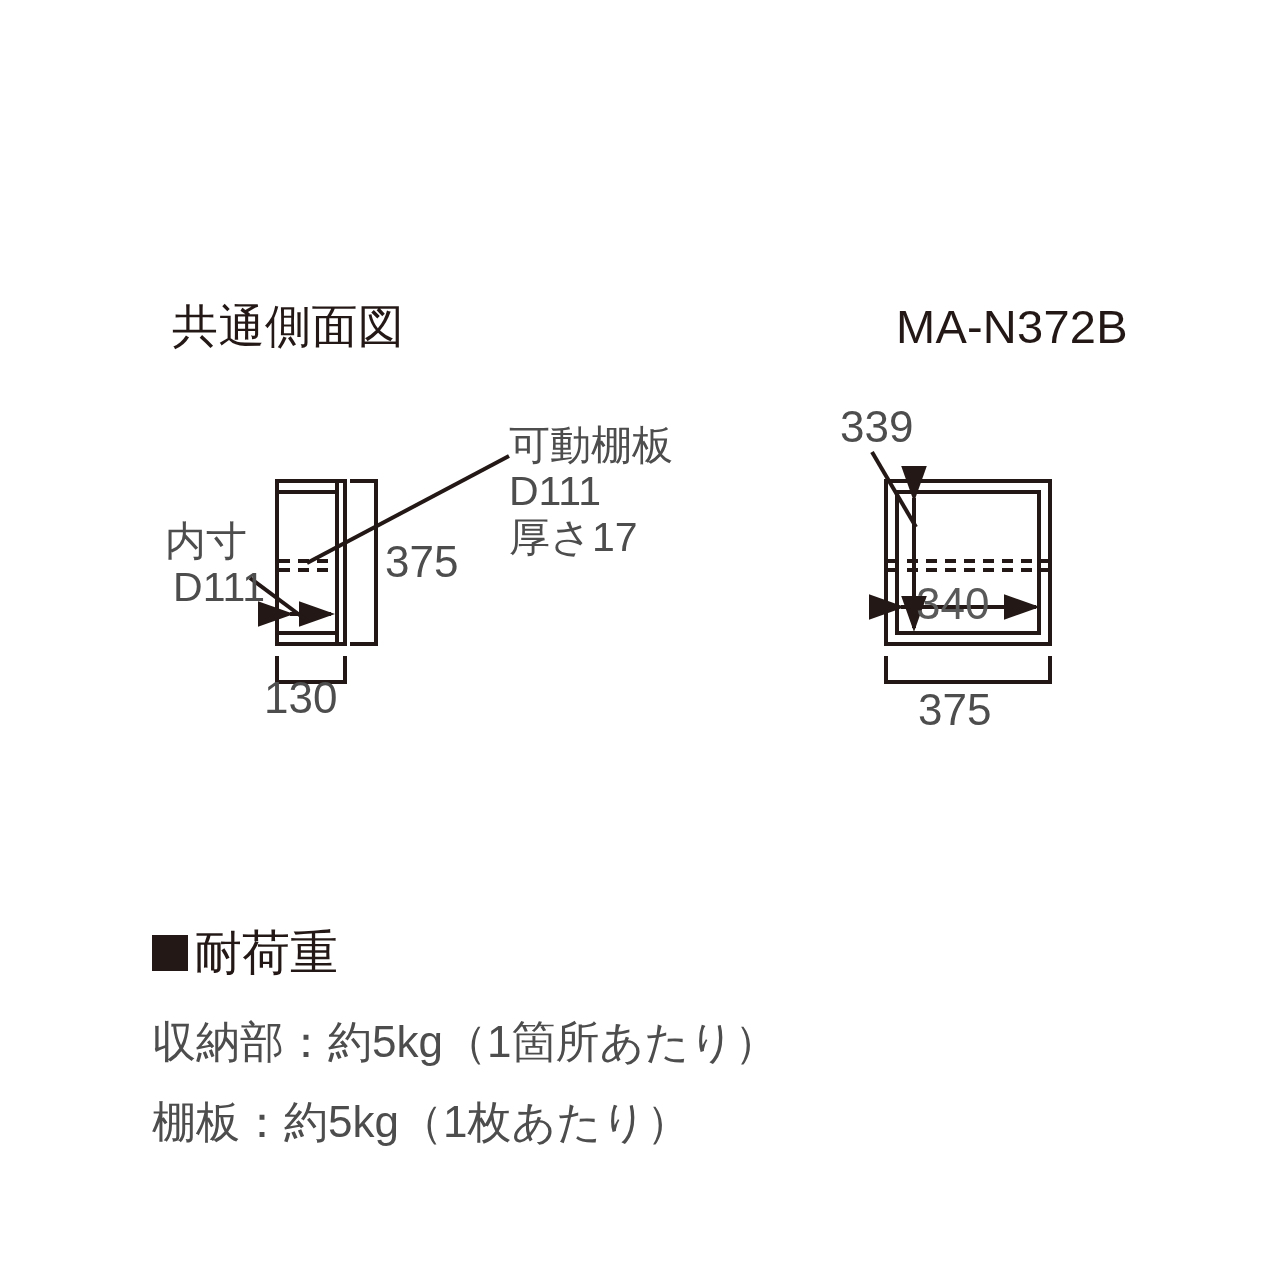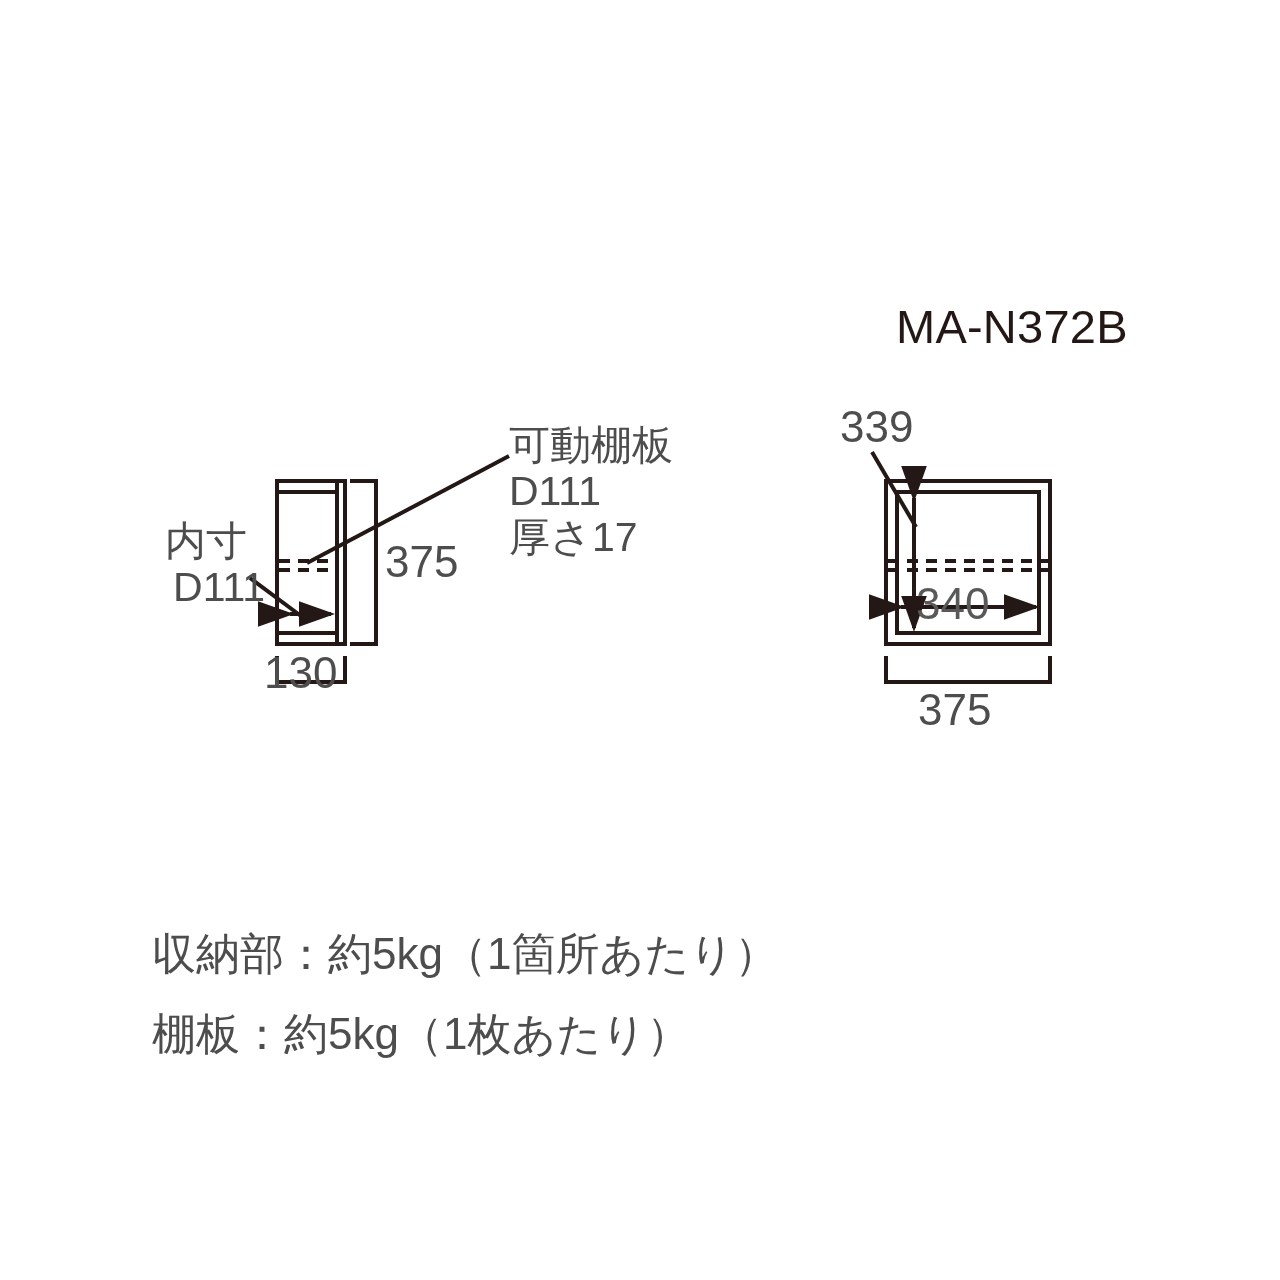--- a/index.html
+++ b/index.html
@@ -181,6 +181,7 @@
     </g>
   </svg>
 
+  <div class="view-title" id="side-view-title">共通側面図</div>
 
   <div class="view-title" id="model-number">MA-N372B</div>
 

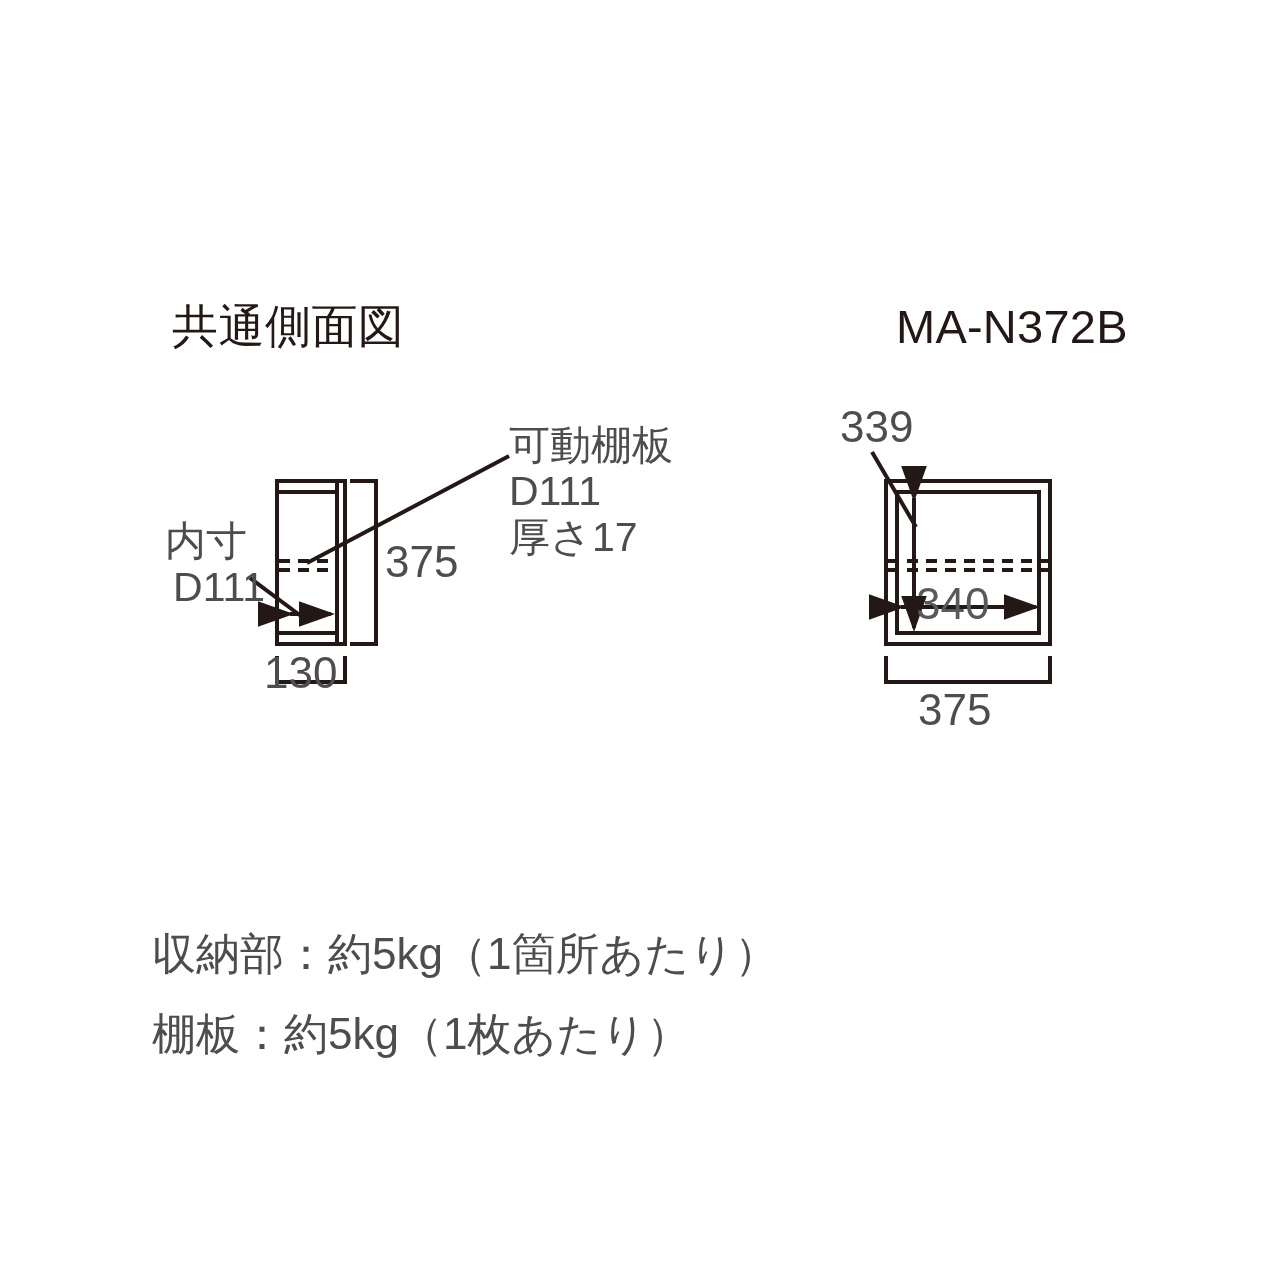--- a/index.html
+++ b/index.html
@@ -53,7 +53,7 @@
   #anno-shelf    { left: 509px; top: 411px; margin-top: 12px; }
   #anno-inner    { left: 117px; top: 519px; text-align: right; margin-left: 48px; }
   #dim-375-side  { left: 385px; top: 540px; }
-  #dim-130       { left: 264px; top: 651px; }
+  #dim-130       { left: 264px; top: 676px; }
   #dim-339       { left: 840px; top: 405px; }
   #dim-340       { left: 916px; top: 582px; color:#595959; }
   #dim-375-front { left: 918px; top: 688px; }

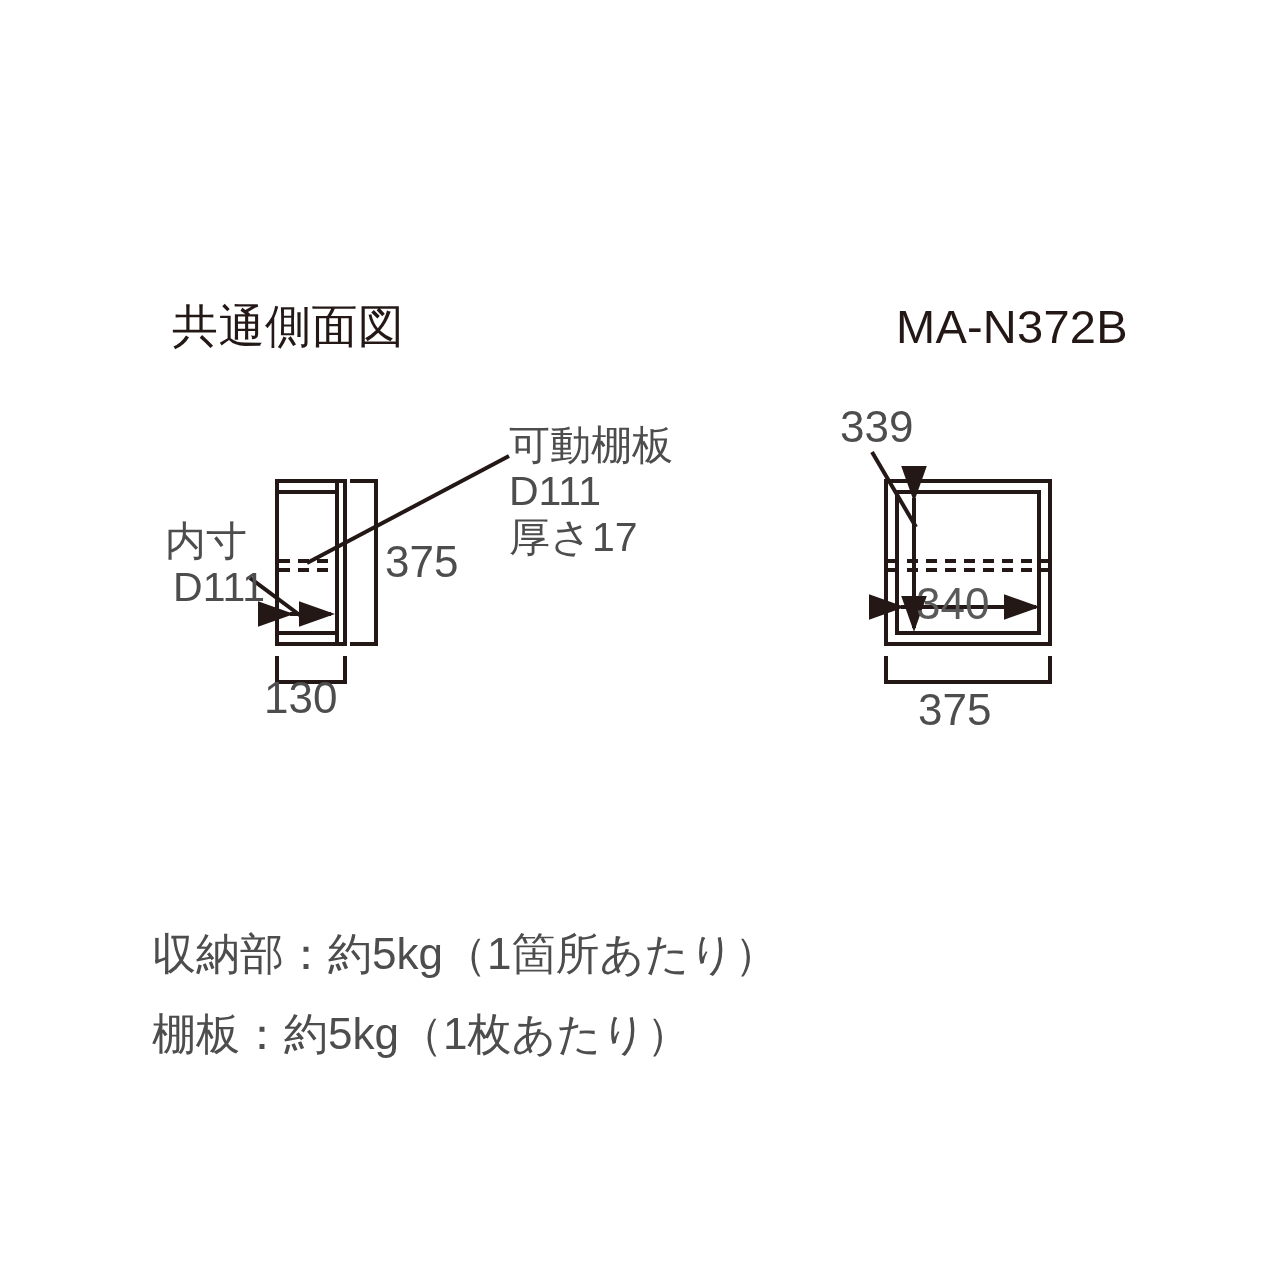--- a/index.html
+++ b/index.html
@@ -207,6 +207,10 @@
   <div class="dim-text" id="dim-375-front">375</div>
 
   <div id="load-section">
+    <div id="load-heading">
+      <span class="bullet-square"></span>
+      <span>耐荷重</span>
+    </div>
     <div class="load-line">収納部：約5kg（1箇所あたり）</div>
     <div class="load-line">棚板：約5kg（1枚あたり）</div>
   </div>

